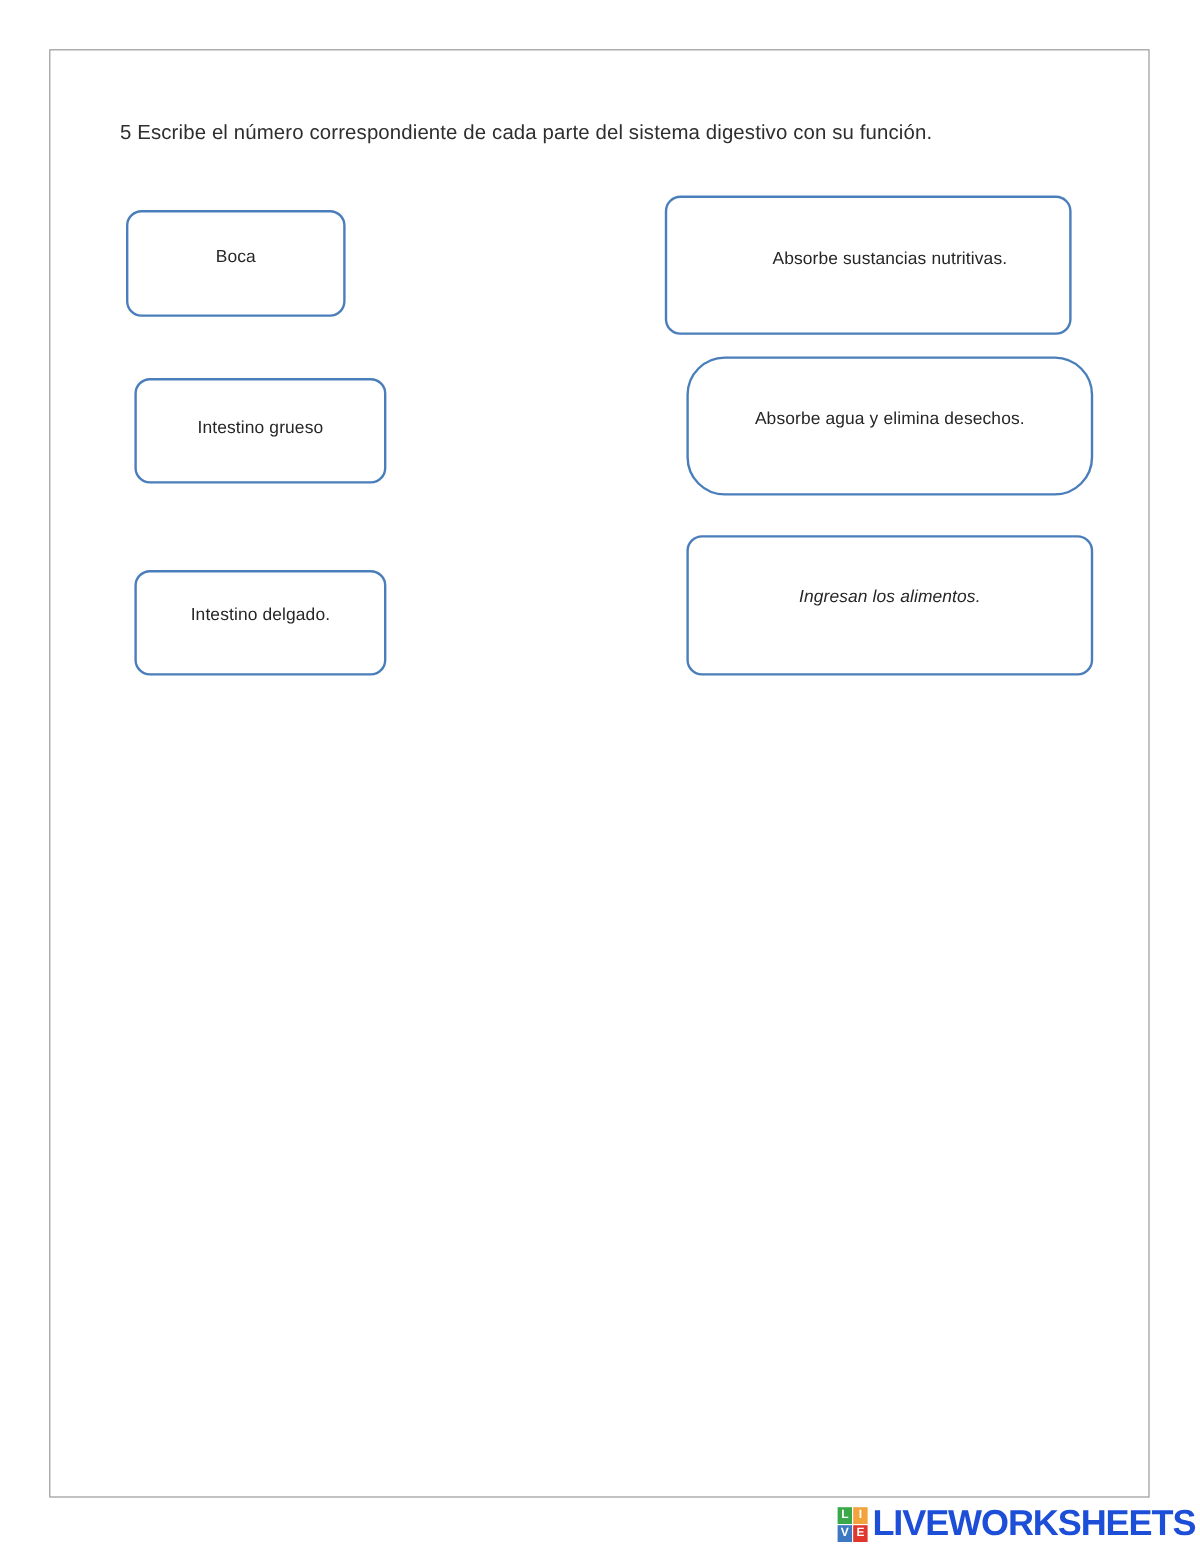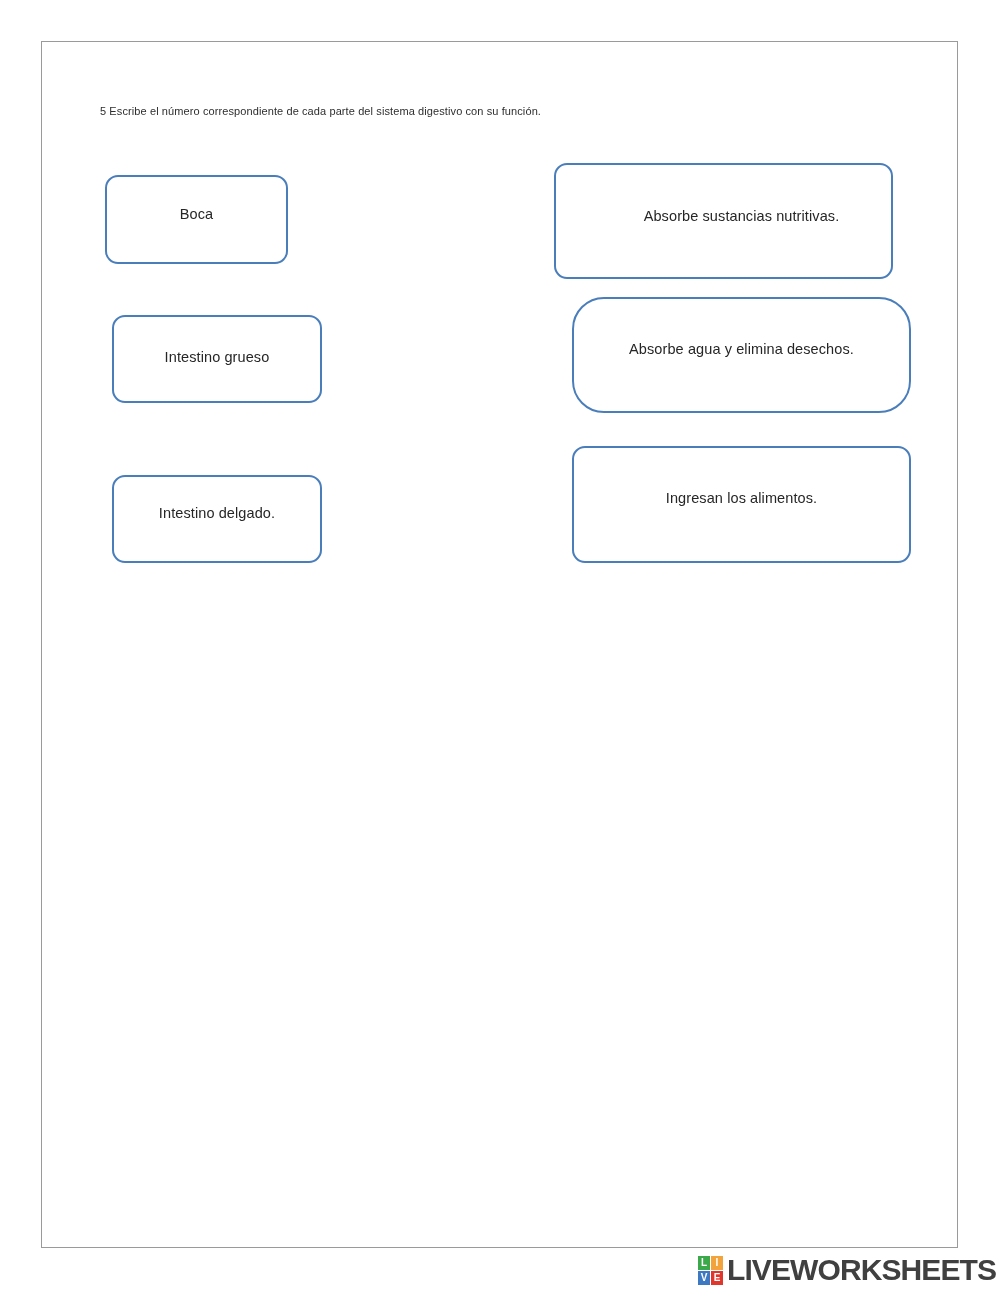--- a/index.html
+++ b/index.html
@@ -35,7 +35,7 @@
     left: 58px;
     top: 59px;
     width: 860px;
-    font-size: 11px;
+    font-size: 17px;
     line-height: 20px;
     color: #2e2e2e;
     letter-spacing: 0.1px;

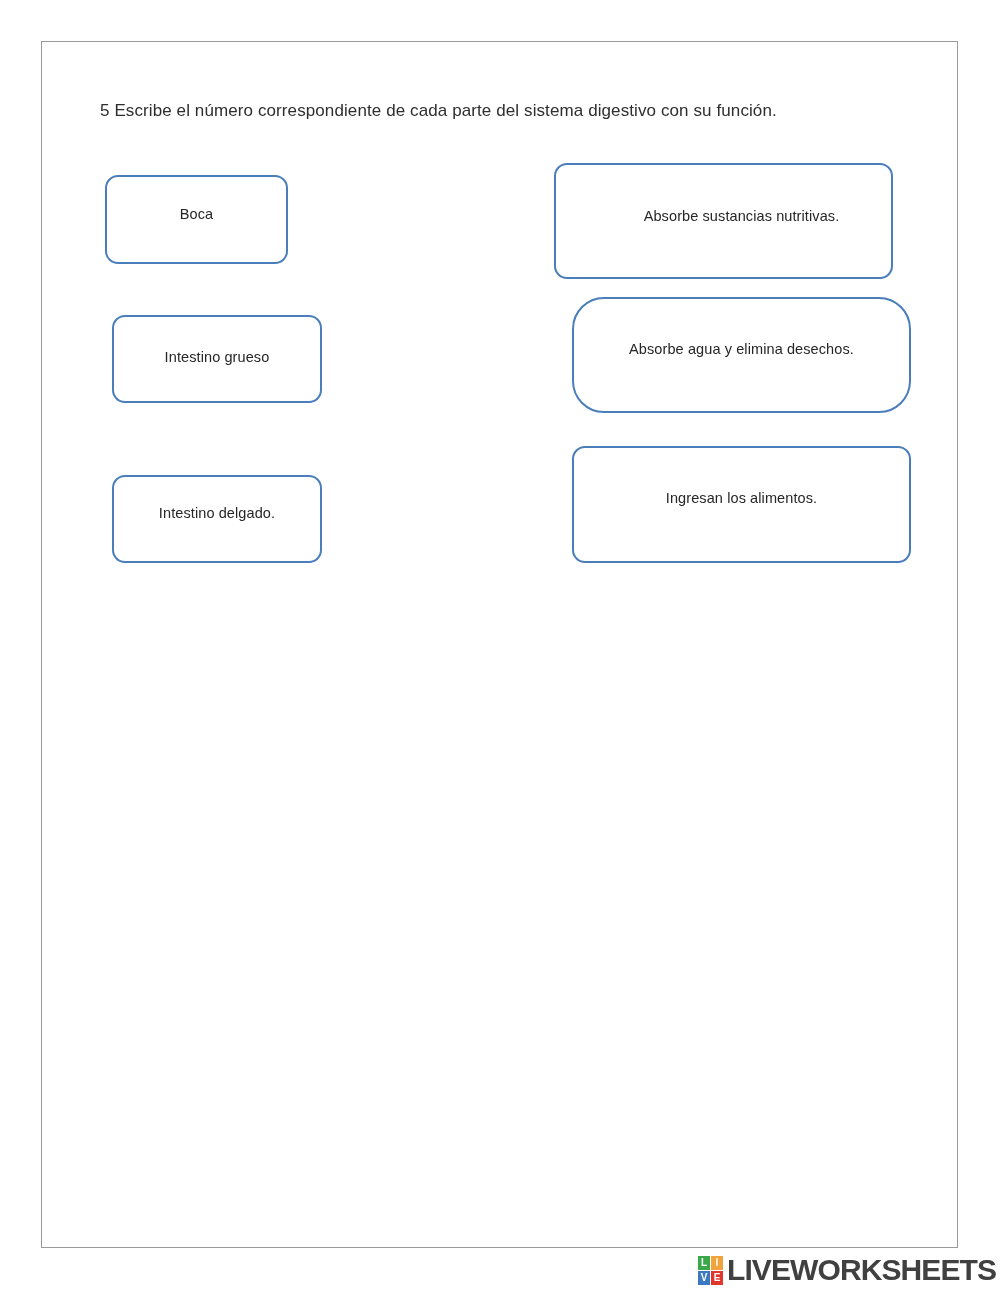--- a/index.html
+++ b/index.html
@@ -73,7 +73,7 @@
   #box-func-0 .rbox-label { margin-top: 42px; margin-left: 36px; }
   #box-func-1 { left: 530px; top: 255px; width: 339px; height: 116px; }
   #box-func-1 .rbox-label { margin-top: 41px; }
-  #box-func-2 { left: 530px; top: 404px; width: 339px; height: 117px; }
+  #box-func-2 { left: 530px; top: 404px; width: 339px; height: 117px; font-style: italic; }
   #box-func-2 .rbox-label { margin-top: 41px; }
 
   

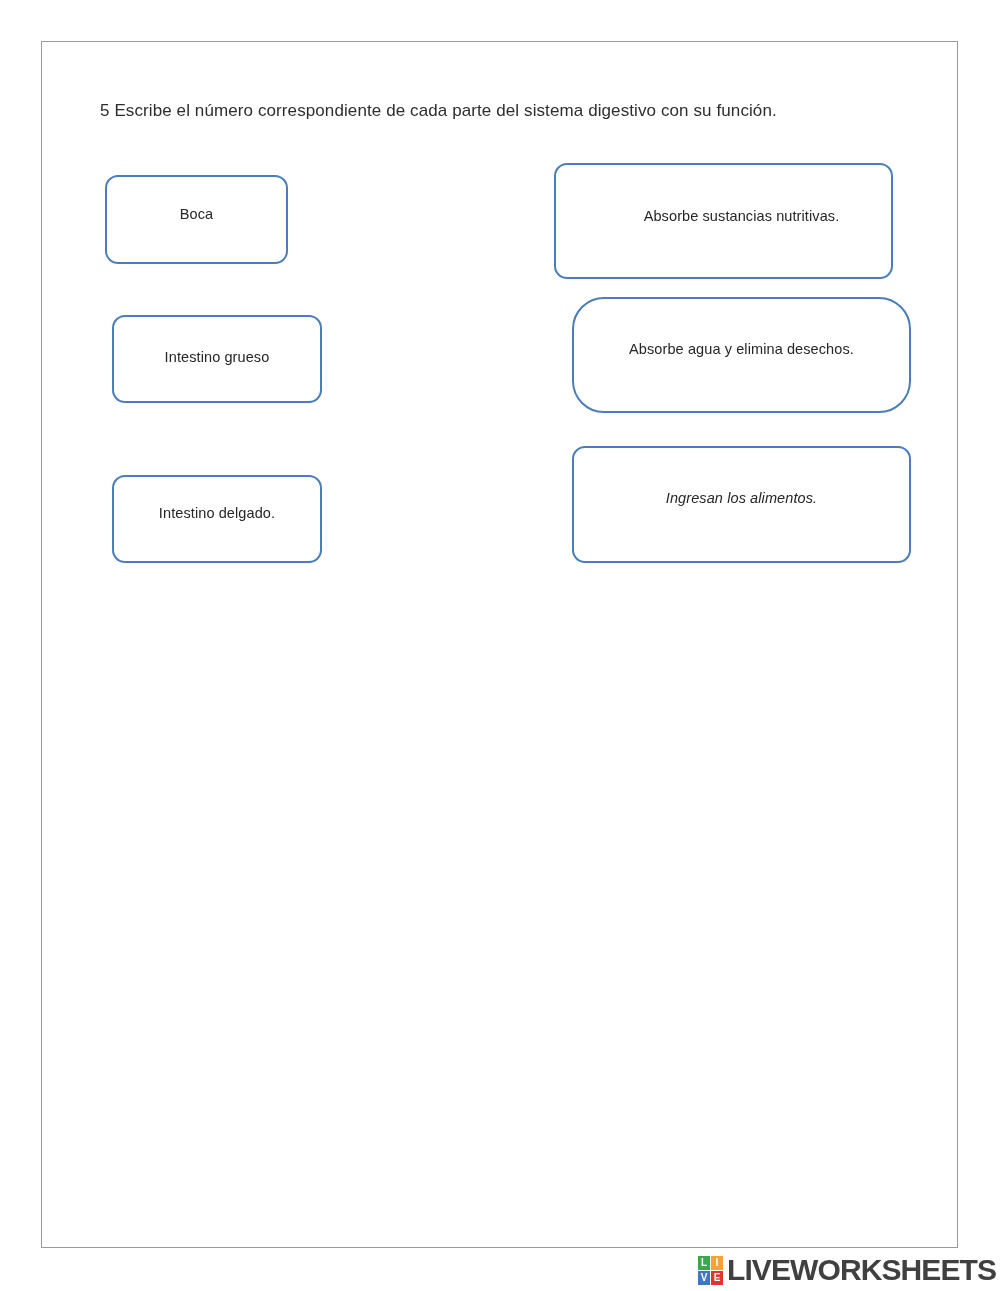--- a/index.html
+++ b/index.html
@@ -152,7 +152,7 @@
       <span class="brand-tile" style="background: rgb(61, 121, 194);">V</span>
       <span class="brand-tile" style="background: rgb(224, 54, 44);">E</span>
     </div>
-    <span id="brand-wordmark" style="color: #404040;">LIVEWORKSHEETS</span>
+    <span id="brand-wordmark" style="color: #1d4ed8;">LIVEWORKSHEETS</span>
   </div>
 
 </div>

